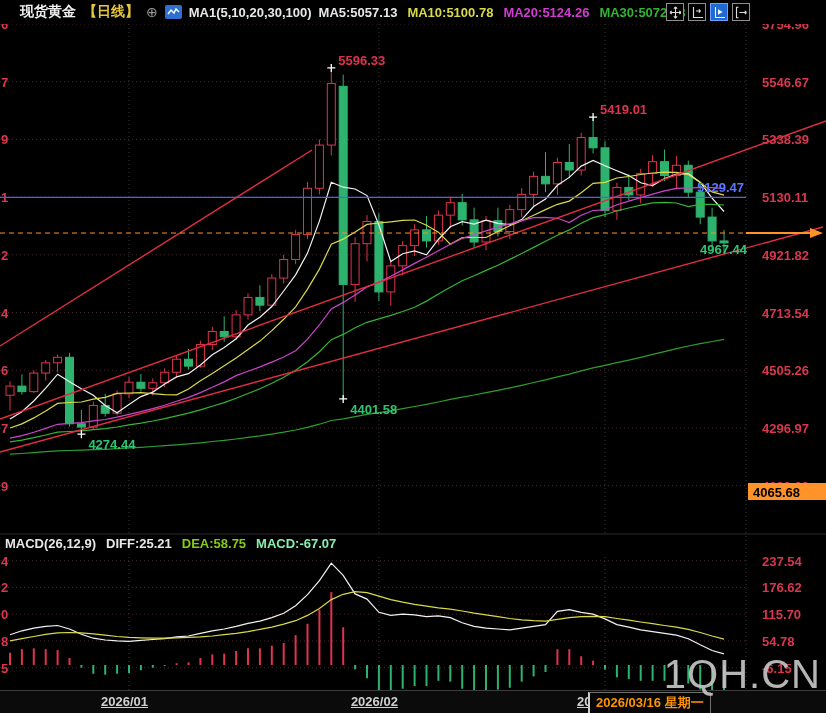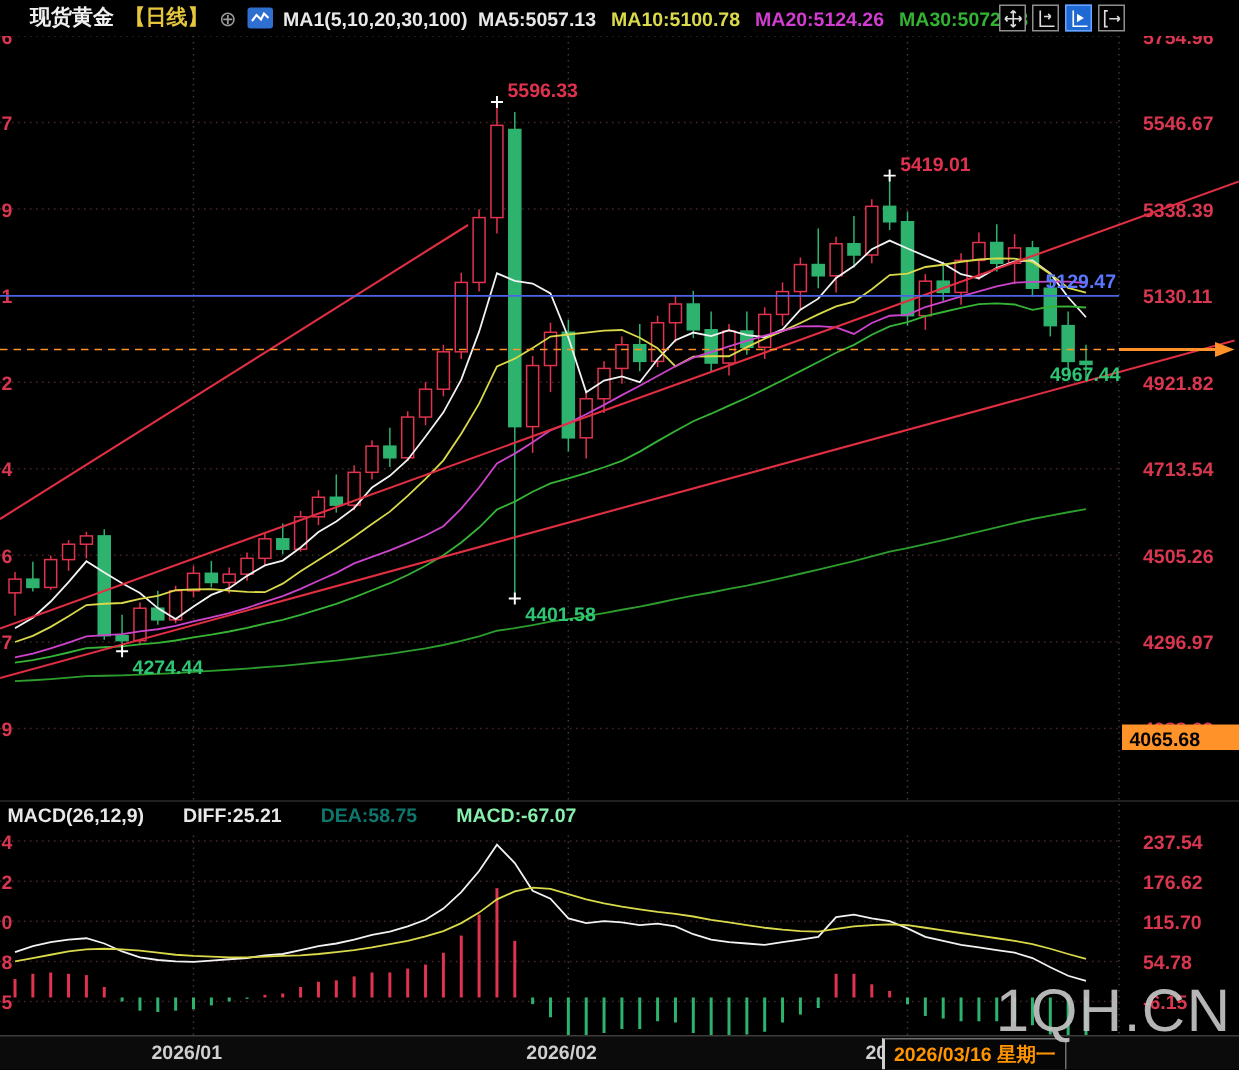--- a/index.html
+++ b/index.html
@@ -19,7 +19,7 @@
   .tbtn{width:18px;height:18px;border:1px solid #8f8f8f;background:#000;box-sizing:border-box;
         display:flex;align-items:center;justify-content:center;padding:0;}
   .tbtn.sel{background:#1e6ad2;border-color:#6aa4ff;}
-  .macd-header{position:absolute;left:5px;top:536px;z-index:5;display:flex;gap:26px;
+  .macd-header{position:absolute;left:5px;top:536px;z-index:5;display:flex;gap:10px;
                font-size:13px;font-weight:bold;}
   .time-axis{position:absolute;left:0;bottom:0;width:826px;height:22px;background:#0b0b0b;
              border-top:1px solid #3c3c3c;z-index:6;font-size:13px;font-weight:bold;color:#d0d0d0;}

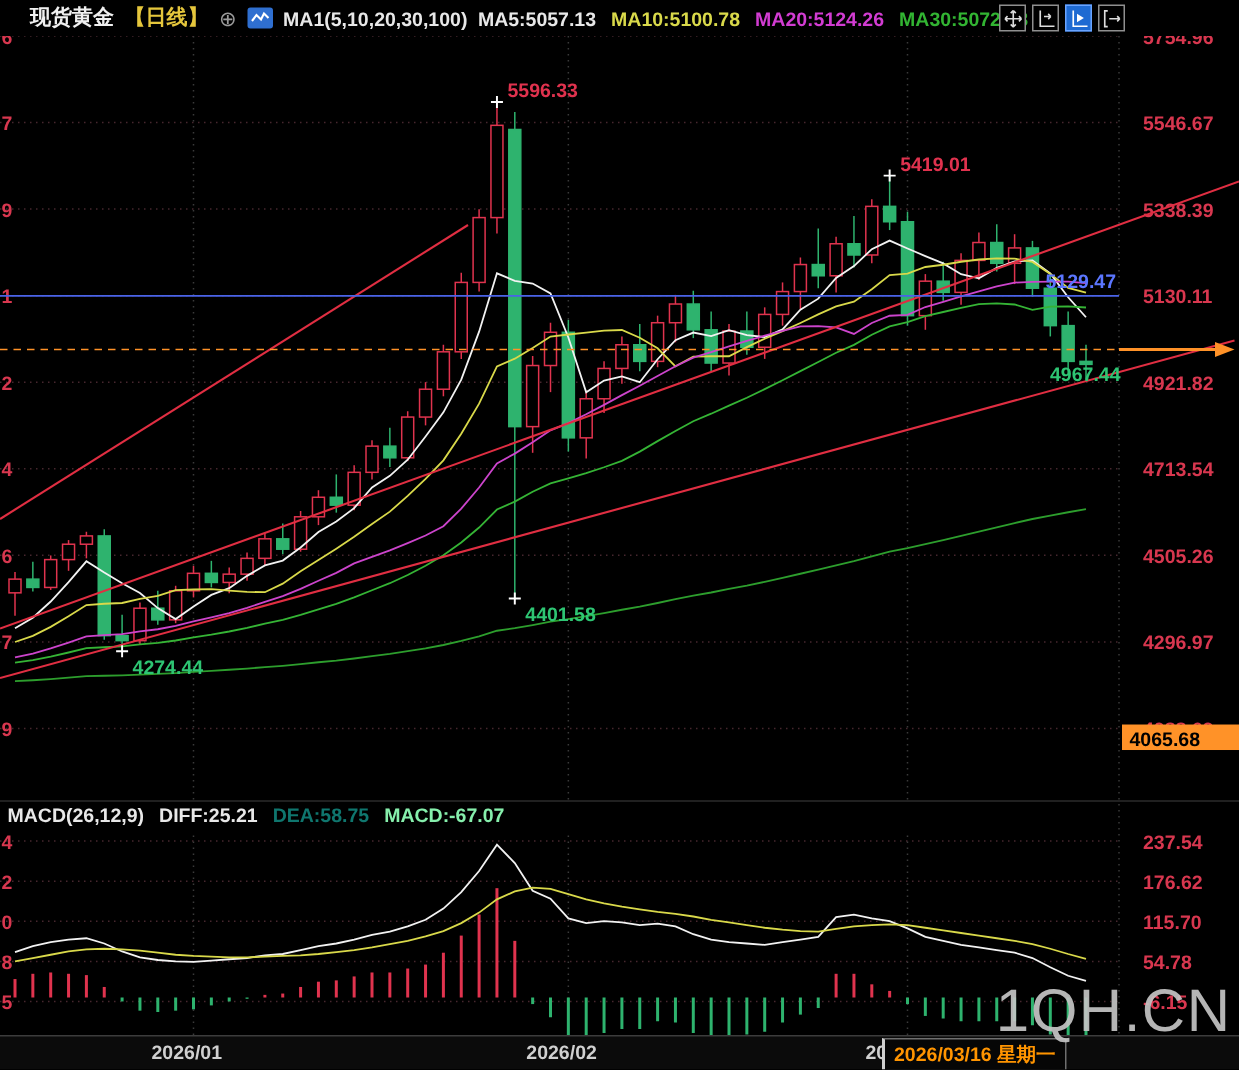--- a/index.html
+++ b/index.html
@@ -349,7 +349,7 @@
   <div class="macd-header">
     <span style="color:#e8e8e8">MACD(26,12,9)</span>
     <span style="color:#e8e8e8">DIFF:25.21</span>
-    <span style="color:#0f766e">DEA:58.75</span>
+    <span style="color:#84cc16">DEA:58.75</span>
     <span style="color:#86efac">MACD:-67.07</span>
   </div>
 

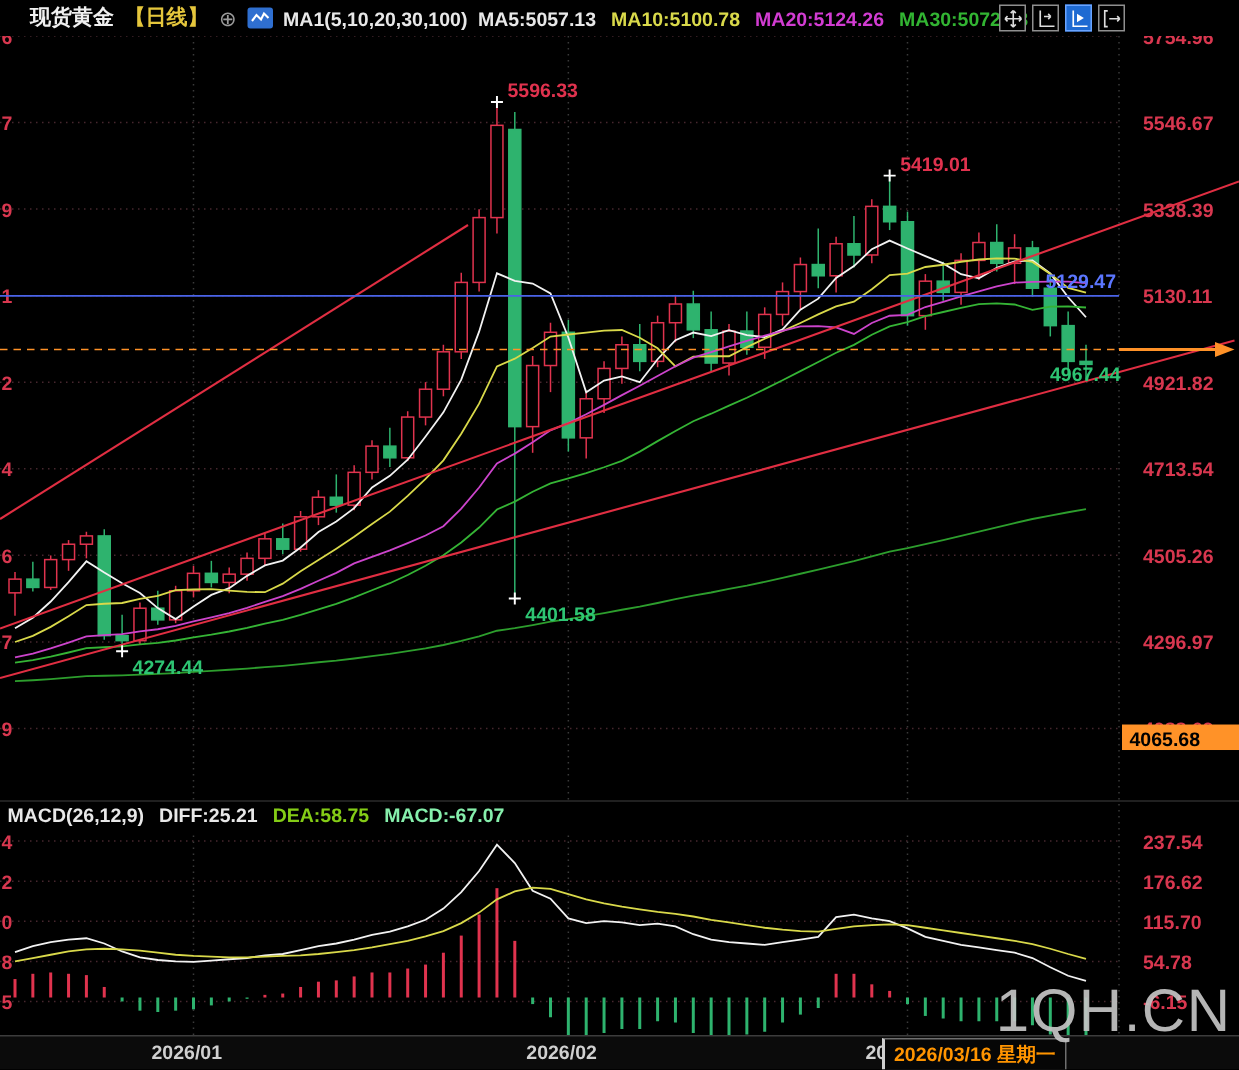--- a/index.html
+++ b/index.html
@@ -23,7 +23,7 @@
                font-size:13px;font-weight:bold;}
   .time-axis{position:absolute;left:0;bottom:0;width:826px;height:22px;background:#0b0b0b;
              border-top:1px solid #3c3c3c;z-index:6;font-size:13px;font-weight:bold;color:#d0d0d0;}
-  .time-axis span.mlabel{position:absolute;top:3px;}
+  .time-axis span.mlabel{position:absolute;top:3px;text-decoration:underline;}
   .date-tip{position:absolute;left:588px;top:1px;height:18px;line-height:18px;background:#060606;
             border:1px solid #6f6f6f;border-left:2px solid #cfcfcf;color:#ff9400;padding:1px 6px;
             white-space:nowrap;z-index:8;}

